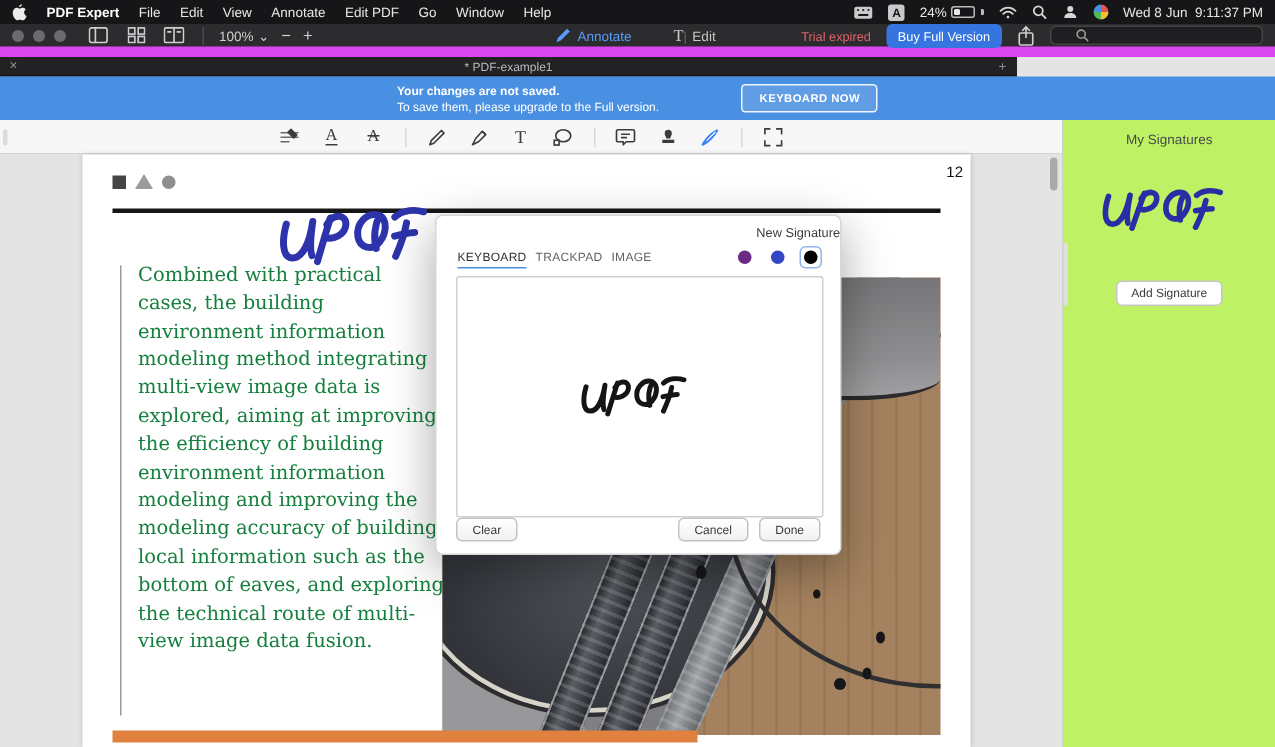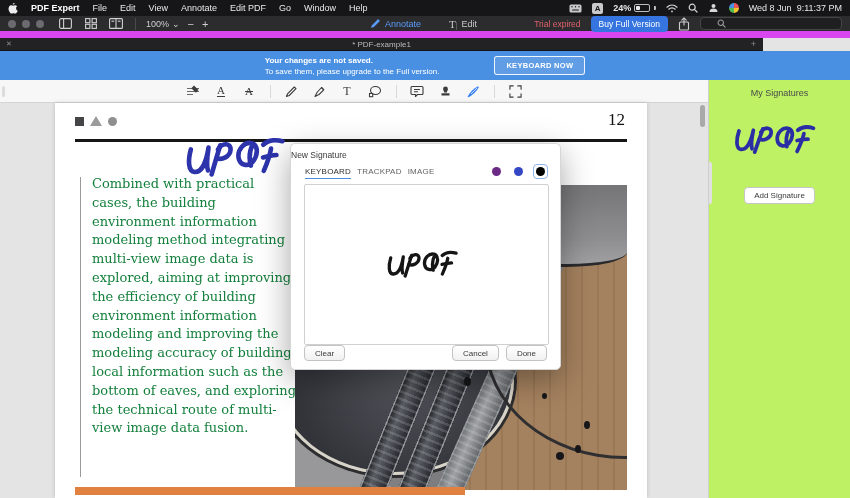--- a/index.html
+++ b/index.html
@@ -16,7 +16,7 @@
   .menubar .status-ic { display:inline-flex; align-items:center; }
   .input-box { width:11px; height:11px; background:#c9c9cb; color:#18181a; border-radius:2px;
     font-size:8px; font-weight:bold; display:flex; align-items:center; justify-content:center; }
-  .batt { display:flex; align-items:center; gap:3px;font-weight:bold; }
+  .batt { display:flex; align-items:center; gap:3px; }
   .batt-shell { width:16px; height:8px; border:1px solid #bdbdbf; border-radius:2px; position:relative; }
   .batt-fill { position:absolute; left:1px; top:1px; bottom:1px; width:25%; background:#e8e8e8; border-radius:1px; }
   .batt-nub { width:1.5px; height:4px; background:#bdbdbf; border-radius:0 1px 1px 0; margin-left:1px; }

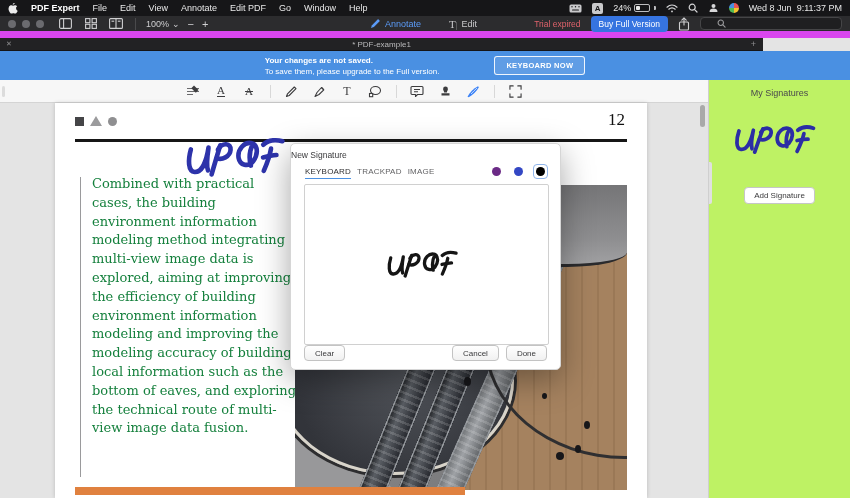--- a/index.html
+++ b/index.html
@@ -46,7 +46,7 @@
   .search-field input { background:transparent; border:none; outline:none; width:100px; color:#ddd; font-size:8px; }
 
   
-  .tabbar { position:absolute; left:0; top:38px; width:763px; height:13px; background:#222224;
+  .tabbar { position:absolute; left:0; top:38px; width:678px; height:13px; background:#222224;
     display:flex; align-items:center; color:#a9a9ab; font-size:8px; border-bottom:1px solid #151517; }
   .tab-close { margin-left:6px; font-size:7px; color:#8e8e90; }
   .tab-title { position:absolute; left:0; right:0; text-align:center; color:#b9b9bb; }

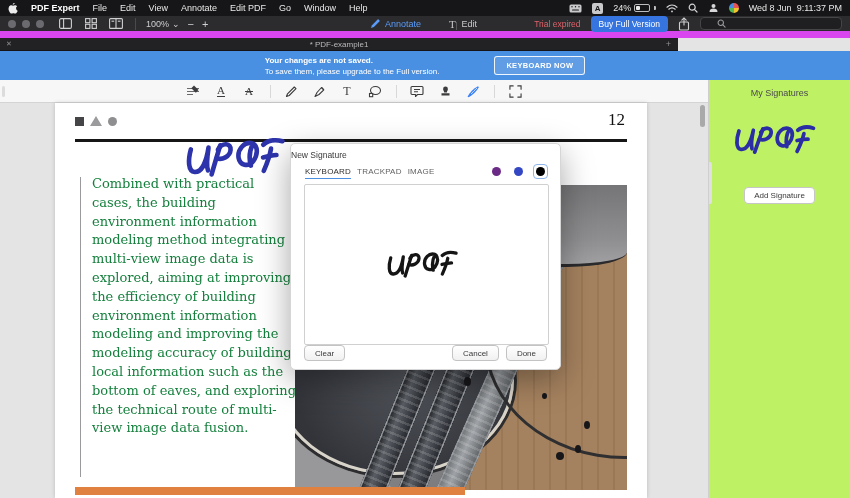--- a/index.html
+++ b/index.html
@@ -89,7 +89,7 @@
   .shp-sq { width:9px; height:9px; background:#454547; }
   .shp-tri { width:0; height:0; border-left:6px solid transparent; border-right:6px solid transparent; border-bottom:10px solid #9b9b9d; }
   .shp-ci { width:9px; height:9px; border-radius:50%; background:#8f8f91; }
-  .pg-num { position:absolute; right:22px; top:7px; font-family:Liberation Serif, serif; font-size:17px; color:#111; }
+  .pg-num { position:absolute; right:5px; top:7px; font-family:Liberation Sans, sans-serif; font-size:10px; color:#111; }
   .pg-rule { position:absolute; left:20px; top:36px; width:552px; height:2.5px; background:#161616; }
   .pg-sig { position:absolute; left:128px; top:30px; color:#2d33aa; transform:rotate(-3deg); }
   .col-rule { position:absolute; left:25px; top:74px; width:1px; height:300px; background:#9a9a9c; }

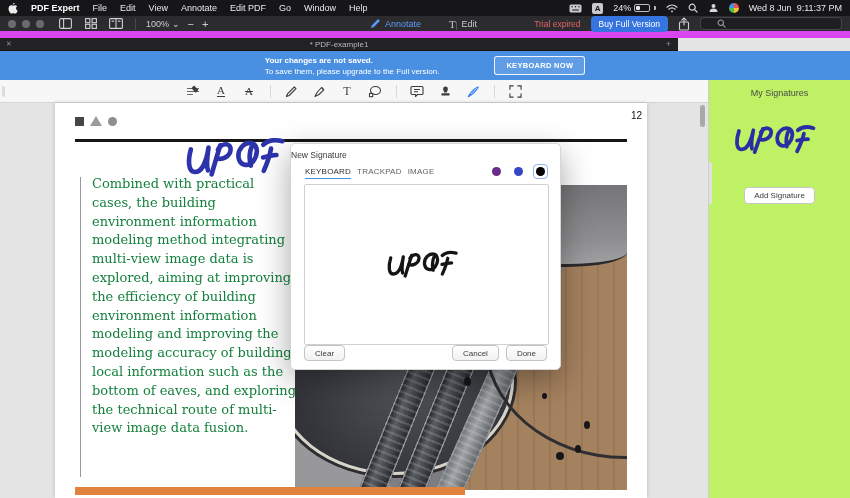--- a/index.html
+++ b/index.html
@@ -127,7 +127,7 @@
   
   .dialog { position:absolute; left:290px; top:143px; width:271px; height:227px; background:#fff;
     border:1px solid #d6d6d6; border-radius:5px; box-shadow:0 10px 32px rgba(0,0,0,.35); z-index:50; }
-  .dlg-title { text-align:left; margin-top:6px; font-size:8.5px; color:#3a3a3c; }
+  .dlg-title { text-align:right; margin-top:6px; font-size:8.5px; color:#3a3a3c; }
   .dlg-tabs { position:absolute; left:14px; top:23px; display:flex; gap:6px; font-size:8px; color:#636365; }
   .dlg-tab { padding-bottom:2px; letter-spacing:.2px; }
   .dlg-tab.active { color:#2e2e30; border-bottom:1.5px solid #4a90e2; }

